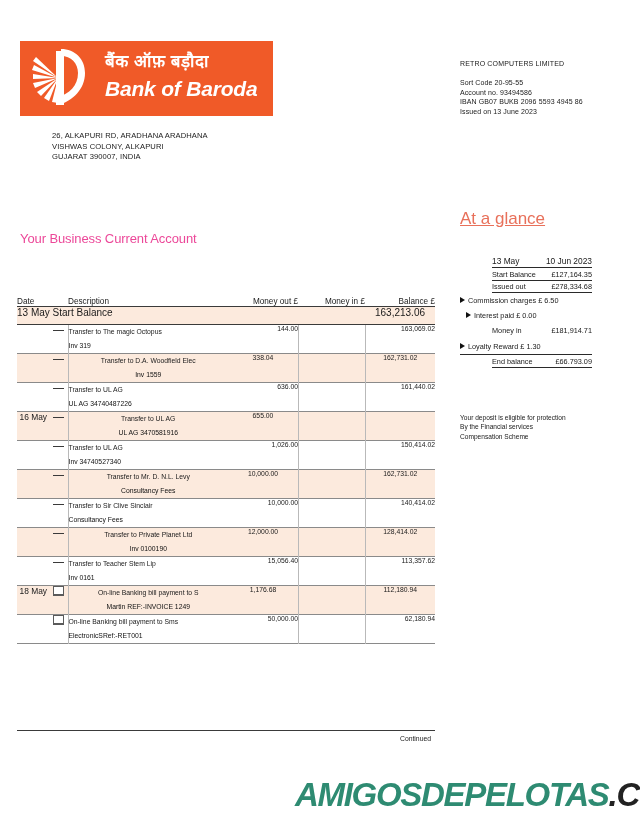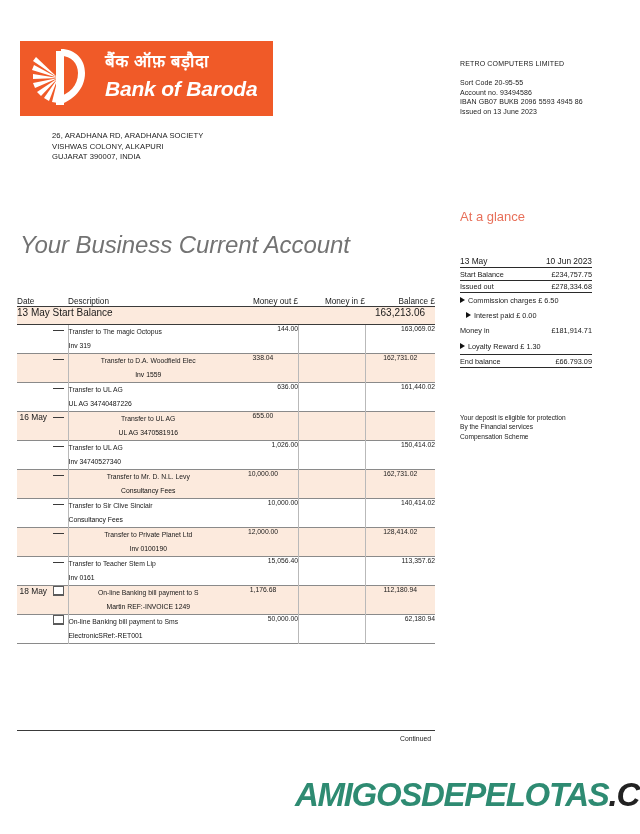--- a/index.html
+++ b/index.html
@@ -312,7 +312,7 @@
 </div>
 
 <div id="branch-address">
-  <div>26, ARADHANA RD, ARADHANA SOCIETY</div>
+  <div>26, ALKAPURI RD, ARADHANA ARADHANA</div>
   <div>VISHWAS COLONY, ALKAPURI</div>
   <div>GUJARAT 390007, INDIA</div>
 </div>

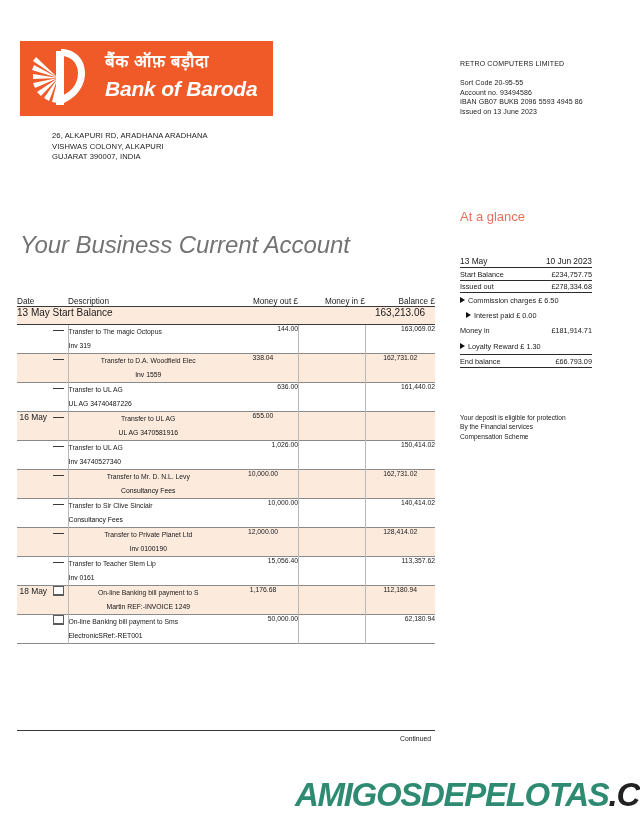--- a/index.html
+++ b/index.html
@@ -228,9 +228,10 @@
     position: absolute;
     left: 460px;
     top: 209px;
-    font-size: 13px;
+    font-size: 17px;
     color: #E8705A;
     white-space: nowrap;
+    text-decoration: underline;
   }
   #glance {
     position: absolute;

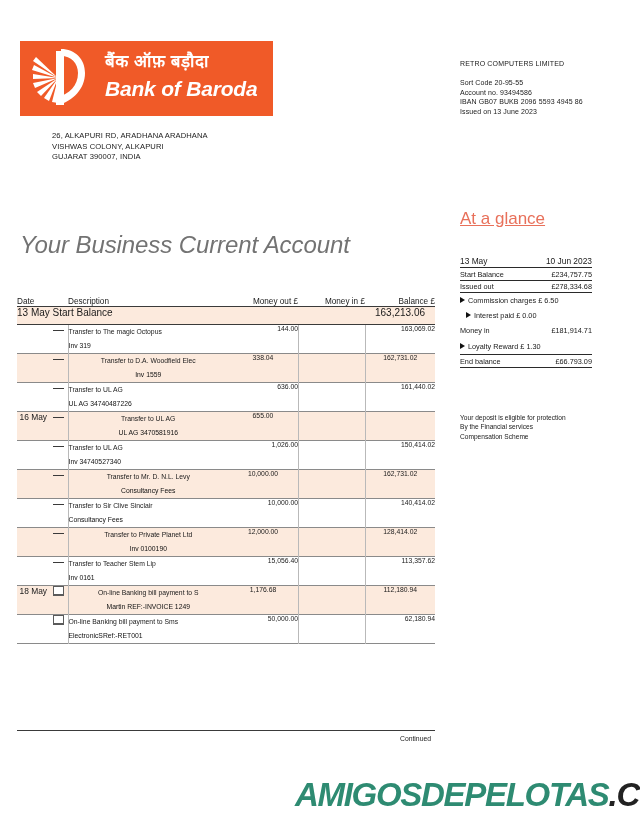--- a/index.html
+++ b/index.html
@@ -90,11 +90,10 @@
     position: absolute;
     left: 20px;
     top: 231px;
-    font-size: 24px;
-    color: #737373;
+    font-size: 13px;
+    color: #ec4899;
     letter-spacing: -0.1px;
     white-space: nowrap;
-    font-style: italic;
   }
 
   

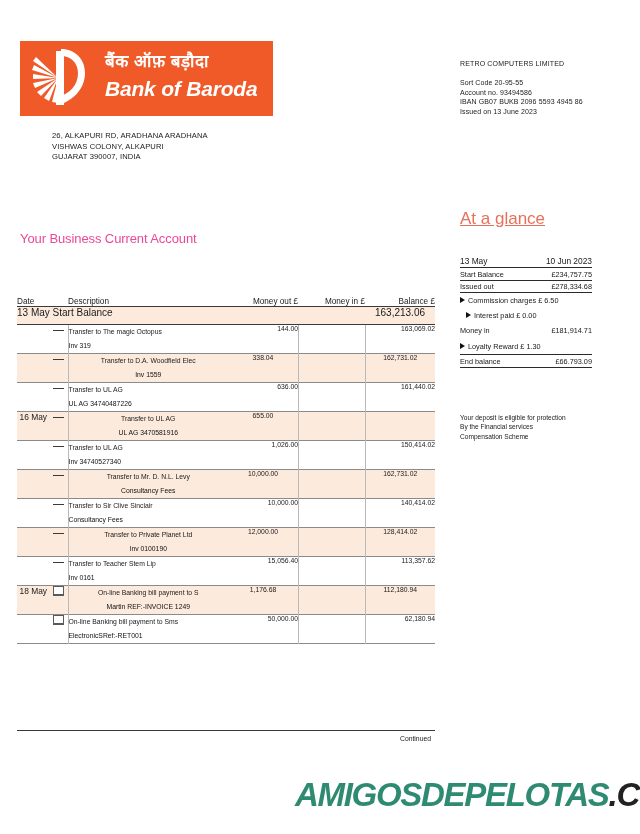--- a/index.html
+++ b/index.html
@@ -245,6 +245,7 @@
     align-items: baseline;
     white-space: nowrap;
     padding: 1.3px 0 1.3px 0;
+    margin-left: 32px;
   }
   .g-dates {
     border-bottom: 0.9px solid #2a2a2a;

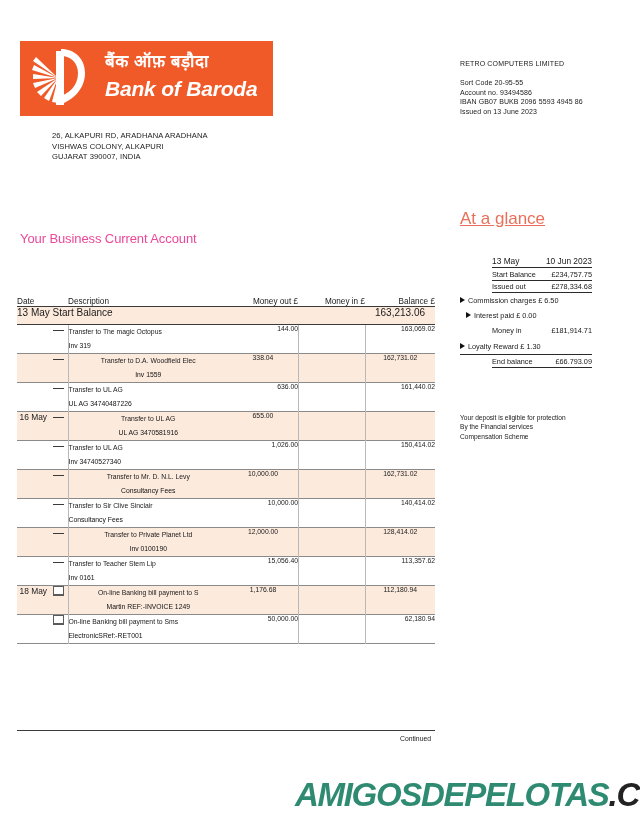--- a/index.html
+++ b/index.html
@@ -480,7 +480,7 @@
   </div>
   <div class="g-row g-rule">
     <span class="g-k">Start Balance</span>
-    <span class="g-v">£234,757.75</span>
+    <span class="g-v">£127,164.35</span>
   </div>
   <div class="g-row g-rule">
     <span class="g-k">Issued out</span>

